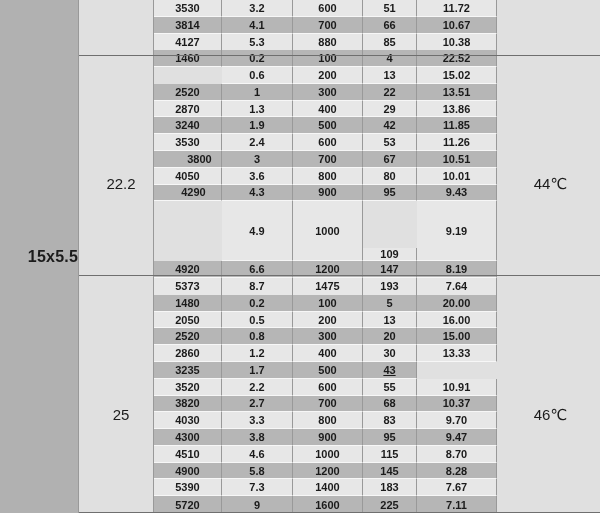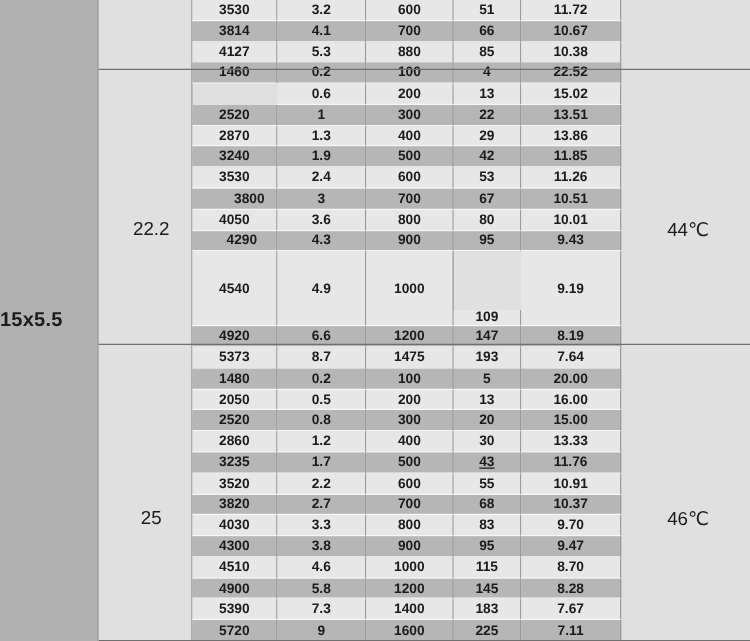--- a/index.html
+++ b/index.html
@@ -137,7 +137,6 @@
     <div class="cell dark" style="grid-area: 12 / 5;">900</div>
     <div class="cell dark" style="grid-area: 12 / 6;">95</div>
     <div class="cell dark" style="grid-area: 12 / 7;">9.43</div>
-    <div class="cell light" style="grid-area: 13 / 3;">4540</div>
     <div class="cell light" style="grid-area: 13 / 4;">4.9</div>
     <div class="cell light" style="grid-area: 13 / 5;">1000</div>
     <div class="cell light" style="grid-area: 13 / 6; margin-top: 47px;">109</div>

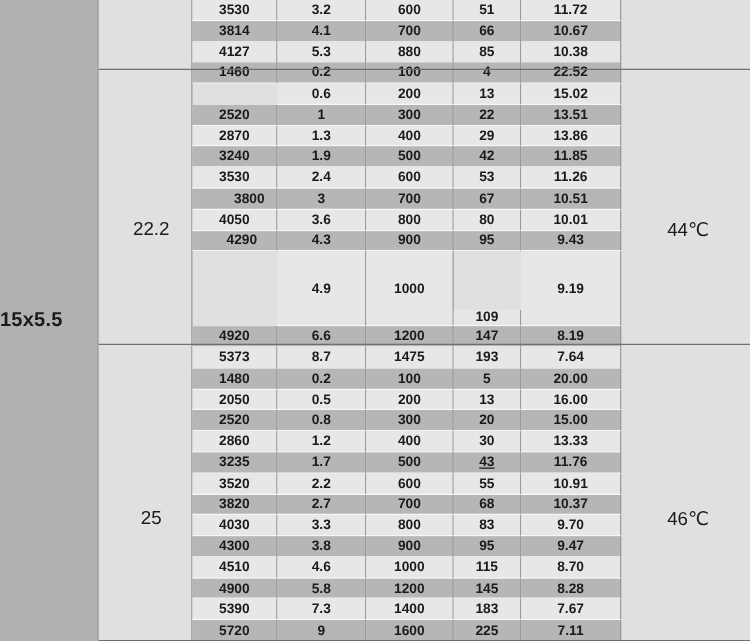--- a/index.html
+++ b/index.html
@@ -24,7 +24,7 @@
     border-right: 1px solid var(--grid-line, #999);
     display: flex;
     align-items: center;
-    justify-content: flex-start;
+    justify-content: flex-end;
     font-size: 16px;
     font-weight: bold;
     letter-spacing: 0.2px;

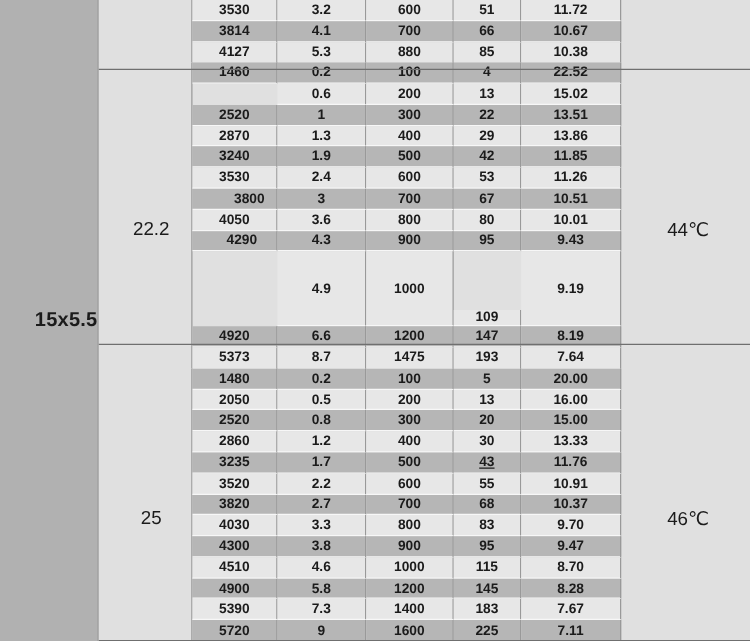--- a/index.html
+++ b/index.html
@@ -178,7 +178,6 @@
     <div class="cell dark" style="grid-area: 20 / 4; text-align: center;">1.7</div>
     <div class="cell dark" style="grid-area: 20 / 5;">500</div>
     <div class="cell dark" style="grid-area: 20 / 6; text-decoration: underline;">43</div>
-    <div class="cell dark" style="grid-area: 20 / 7;">11.76</div>
     <div class="cell light" style="grid-area: 21 / 3;">3520</div>
     <div class="cell light" style="grid-area: 21 / 4;">2.2</div>
     <div class="cell light" style="grid-area: 21 / 5;">600</div>

